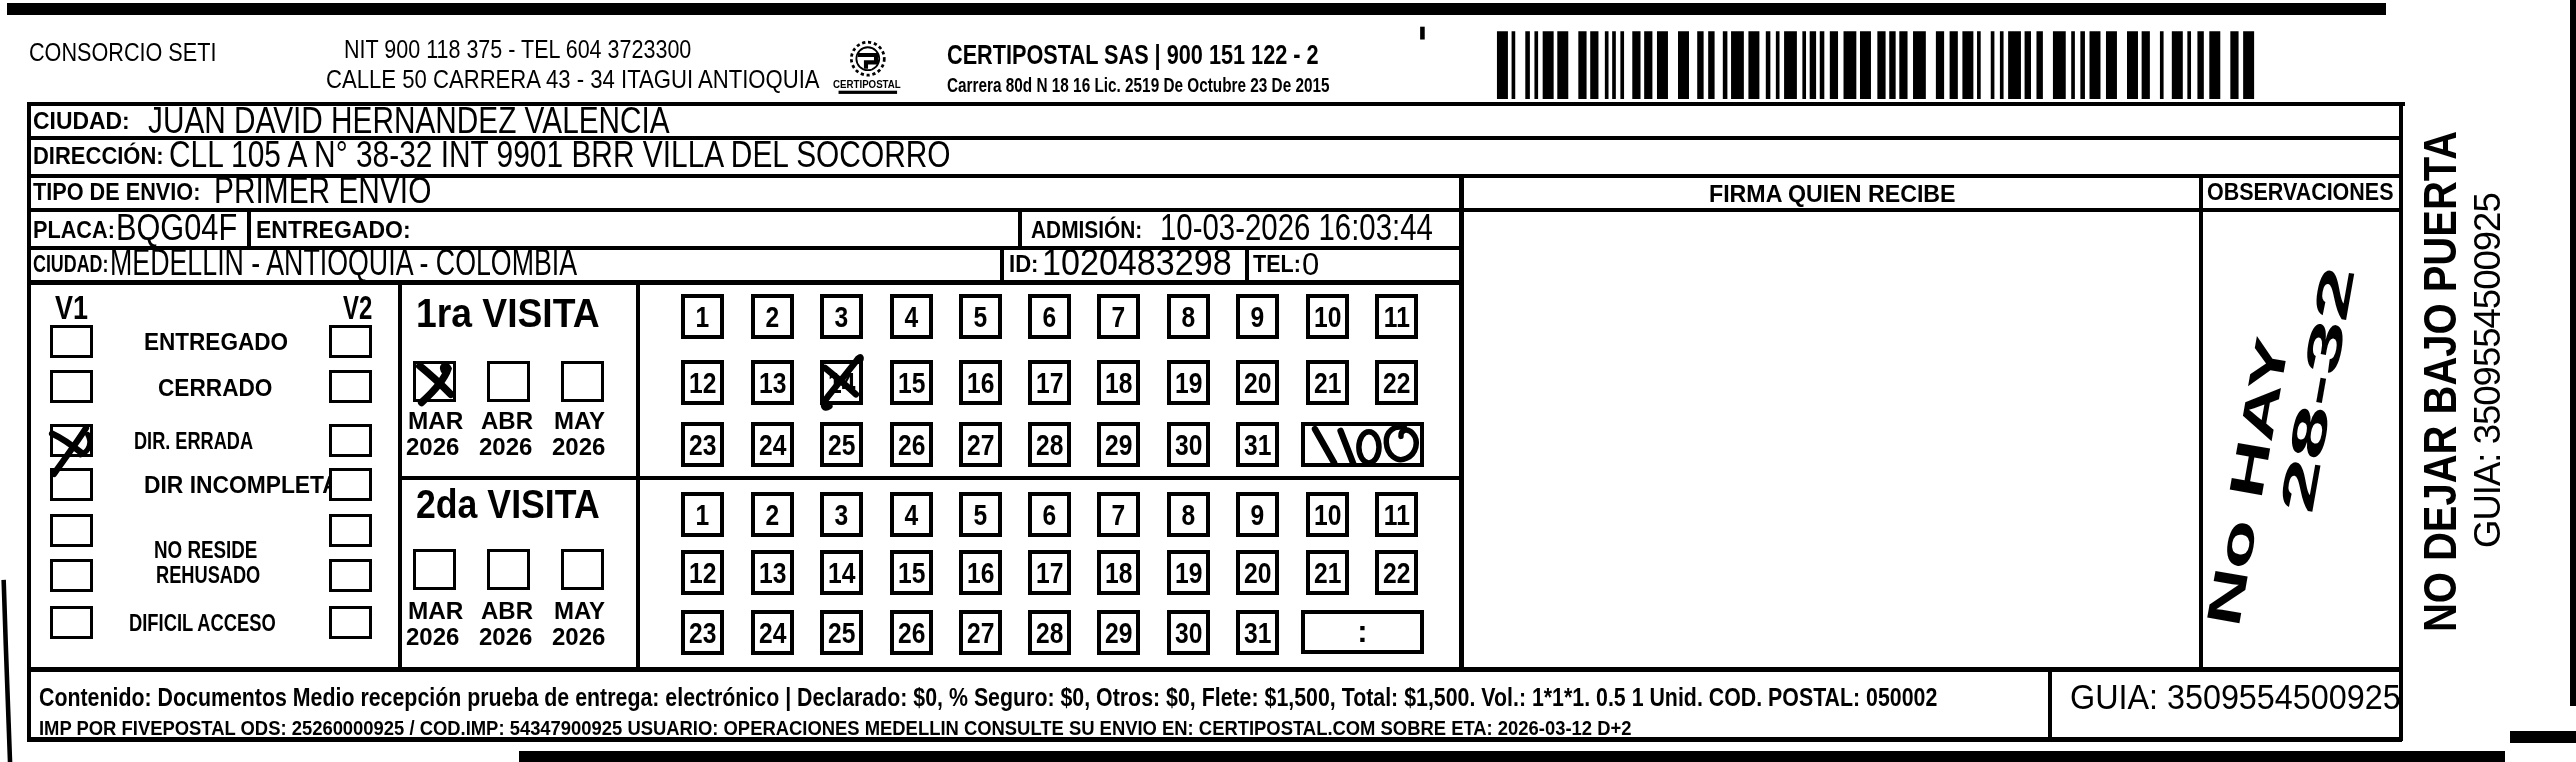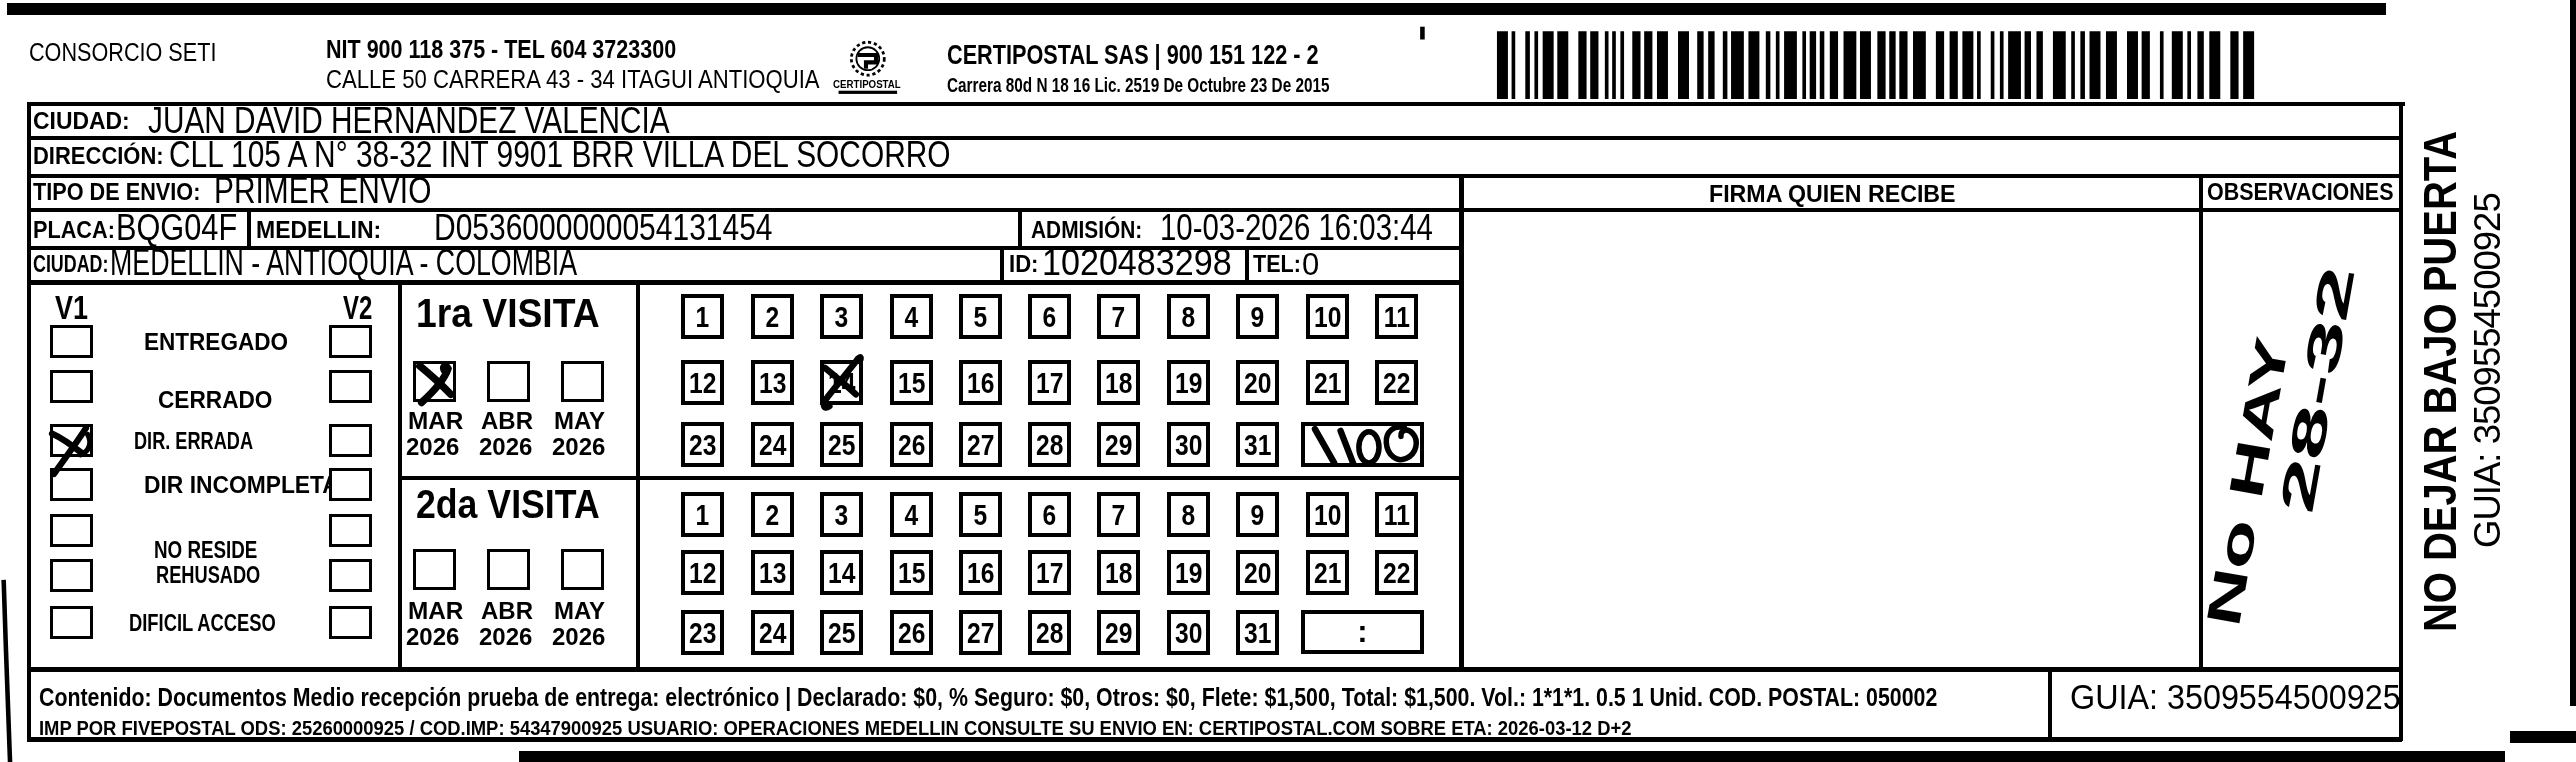--- a/index.html
+++ b/index.html
@@ -20,7 +20,7 @@
 
 <div class="tx" style="left:29px;top:40px;font-size:25.6px;font-weight:400;"><span id="t1" style="display:inline-block;transform:scaleX(0.8447);transform-origin:0 50%;">CONSORCIO SETI</span></div>
 
-<div class="tx" style="left:326px;top:37px;font-size:25.6px;font-weight:700;"><span id="t2" style="display:inline-block;transform:scaleX(0.8407);transform-origin:0 50%;">NIT 900 118 375 - TEL 604 3723300</span></div>
+<div class="tx" style="left:344px;top:37px;font-size:25.6px;font-weight:400;"><span id="t2" style="display:inline-block;transform:scaleX(0.8407);transform-origin:0 50%;">NIT 900 118 375 - TEL 604 3723300</span></div>
 
 <div class="tx" style="left:326px;top:67px;font-size:25.6px;font-weight:400;"><span id="t3" style="display:inline-block;transform:scaleX(0.8640);transform-origin:0 50%;">CALLE 50 CARRERA 43 - 34 ITAGUI ANTIOQUIA</span></div>
 

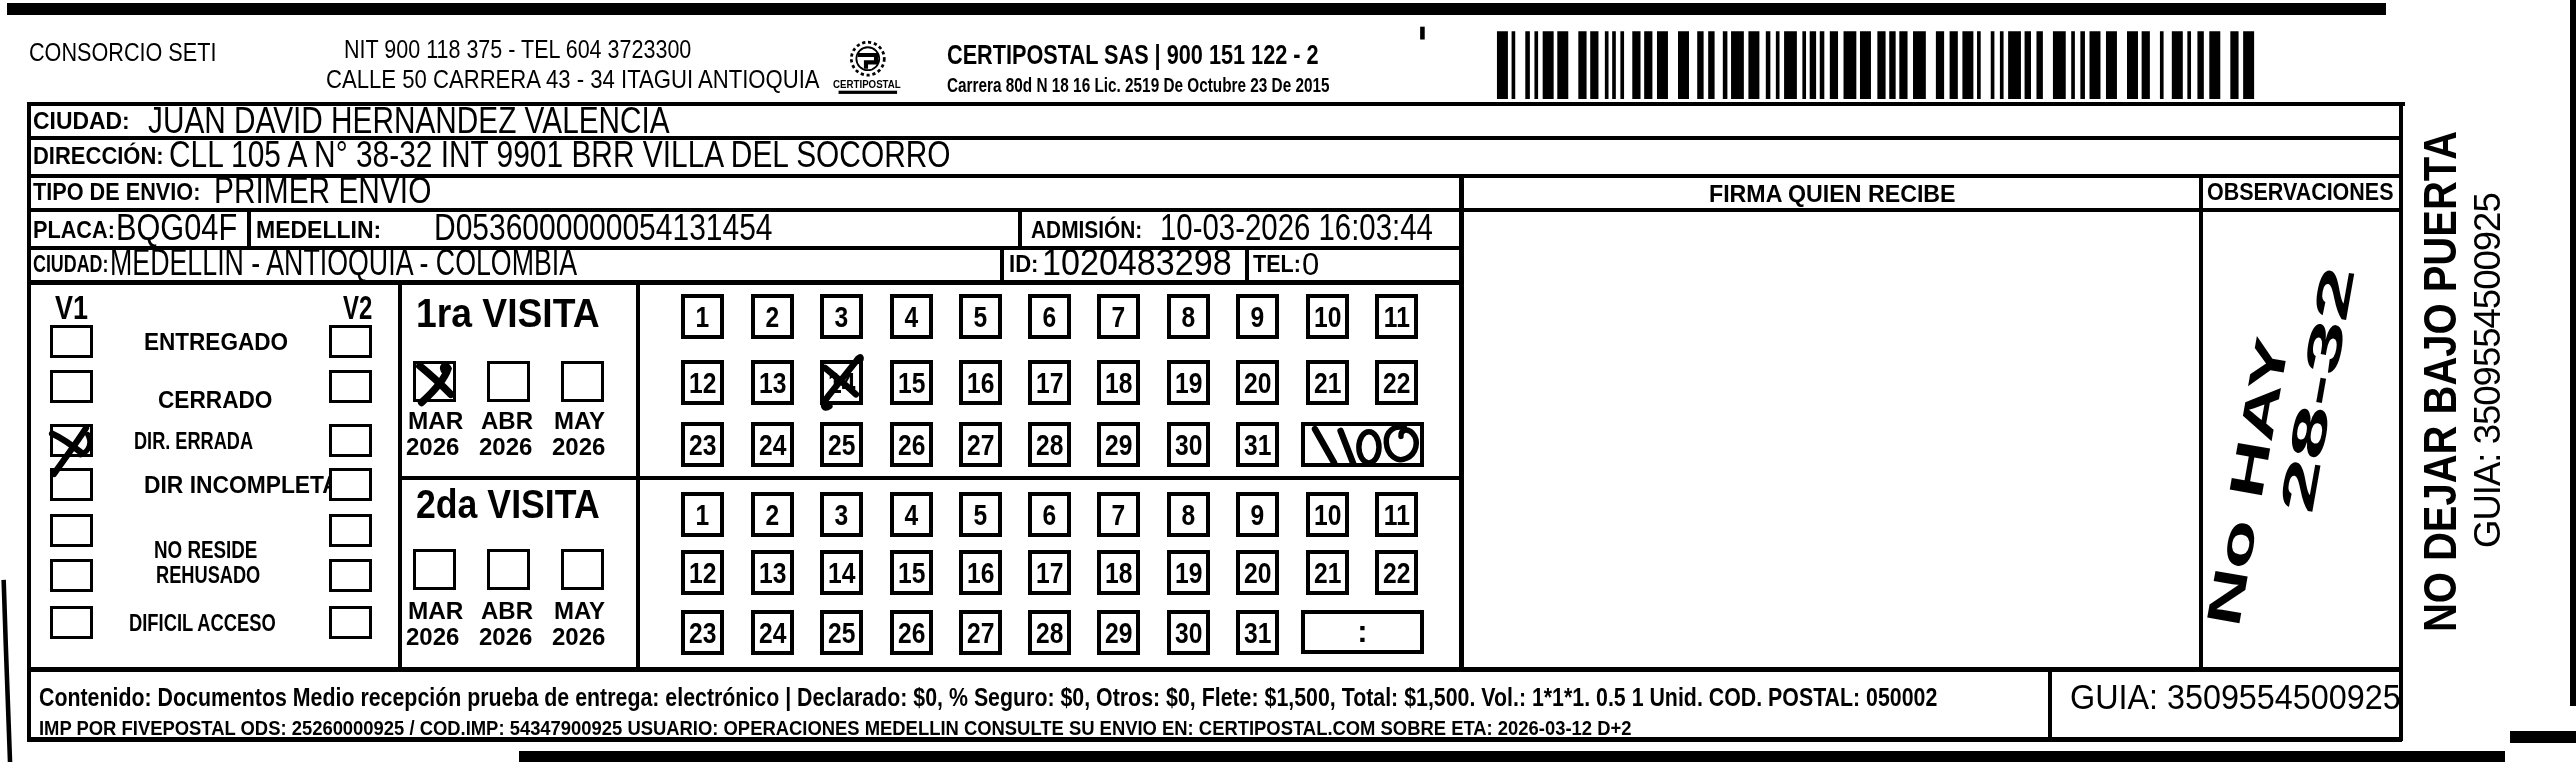--- a/index.html
+++ b/index.html
@@ -36,7 +36,7 @@
 
 <div class="tx" style="left:33px;top:219px;font-size:23px;font-weight:700;"><span id="t9" style="display:inline-block;transform:scaleX(0.9424);transform-origin:0 50%;">PLACA:</span></div>
 
-<div class="tx" style="left:256px;top:219px;font-size:23px;font-weight:700;"><span id="t10" style="display:inline-block;transform:scaleX(1.0000);transform-origin:0 50%;">MEDELLIN:</span></div>
+<div class="tx" style="left:256px;top:219px;font-size:23px;font-weight:700;"><span id="t10" style="display:inline-block;transform:scaleX(1.0000);transform-origin:0 50%;">ENTREGADO:</span></div>
 
 <div class="tx" style="left:1031px;top:219px;font-size:23px;font-weight:700;"><span id="t11" style="display:inline-block;transform:scaleX(0.9075);transform-origin:0 50%;">ADMISIÓN:</span></div>
 

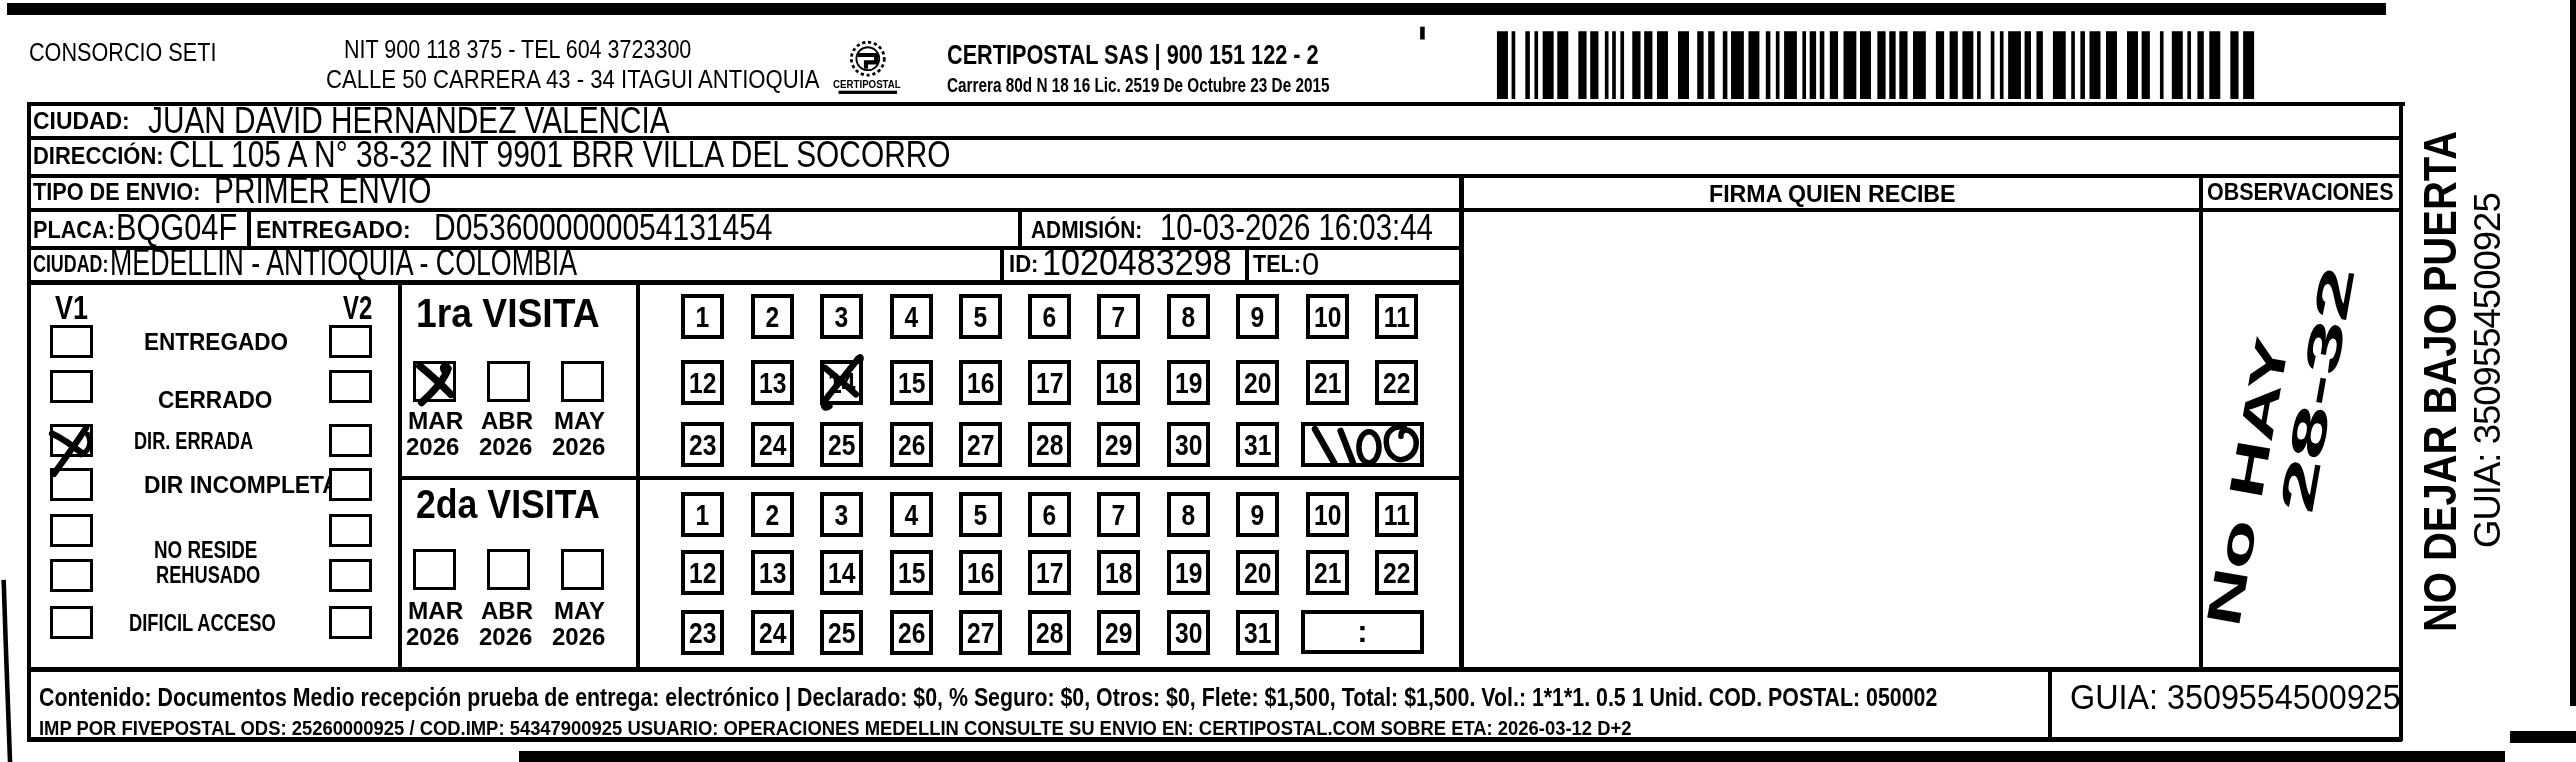--- a/index.html
+++ b/index.html
@@ -54,7 +54,6 @@
 
 <div class="tx" style="left:116px;top:209px;font-size:37px;font-weight:400;"><span id="t18" style="display:inline-block;transform:scaleX(0.8299);transform-origin:0 50%;">BQG04F</span></div>
 
-<div class="tx" style="left:434px;top:209px;font-size:37px;font-weight:400;"><span id="t19" style="display:inline-block;transform:scaleX(0.8105);transform-origin:0 50%;">D0536000000054131454</span></div>
 
 <div class="tx" style="left:1160px;top:209px;font-size:37px;font-weight:400;"><span id="t20" style="display:inline-block;transform:scaleX(0.7942);transform-origin:0 50%;">10-03-2026 16:03:44</span></div>
 

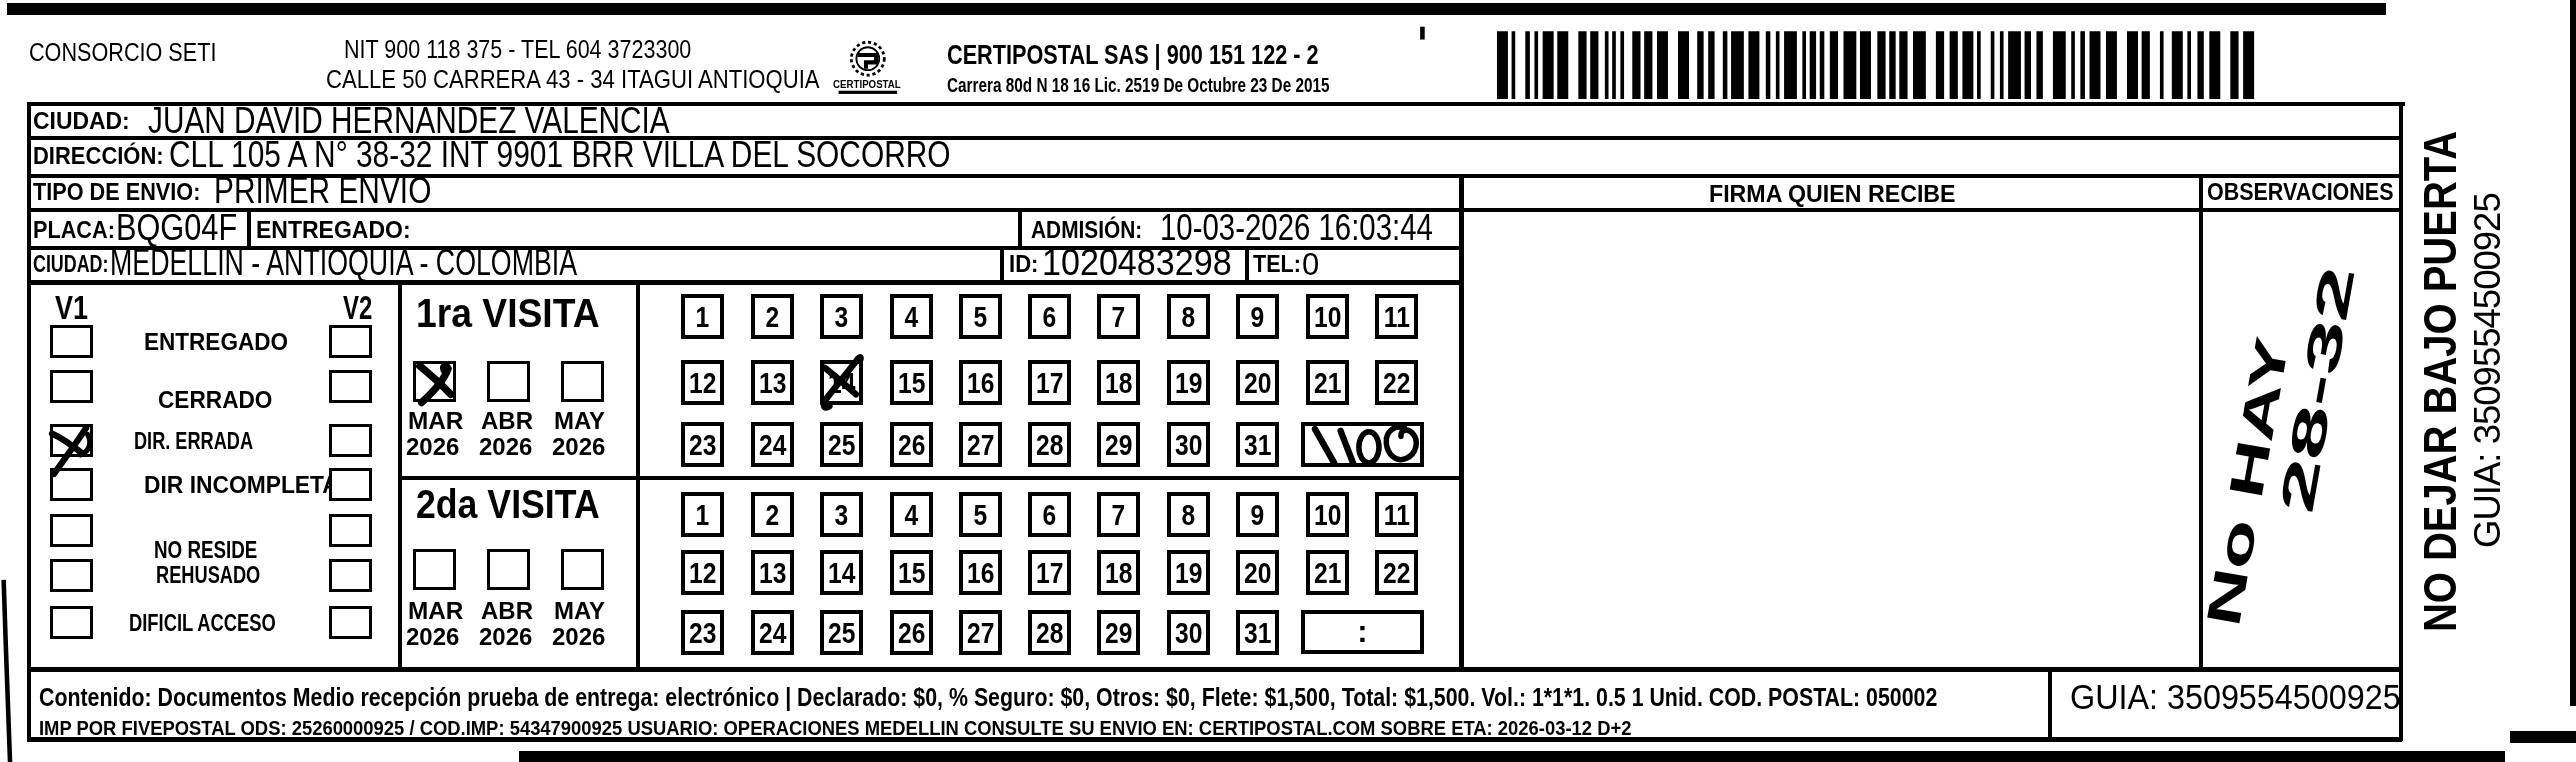--- a/index.html
+++ b/index.html
@@ -69,7 +69,7 @@
 
 <div class="tx" style="left:144px;top:330px;font-size:24px;font-weight:700;"><span id="t26" style="display:inline-block;transform:scaleX(0.9391);transform-origin:0 50%;">ENTREGADO</span></div>
 
-<div class="tx" style="left:158px;top:376px;font-size:24px;font-weight:700;margin-top:12px;"><span id="t27" style="display:inline-block;transform:scaleX(0.9433);transform-origin:0 50%;">CERRADO</span></div>
+<div class="tx" style="left:158px;top:376px;font-size:24px;font-weight:700;"><span id="t27" style="display:inline-block;transform:scaleX(0.9433);transform-origin:0 50%;">CERRADO</span></div>
 
 <div class="tx" style="left:134px;top:429px;font-size:24px;font-weight:700;"><span id="t28" style="display:inline-block;transform:scaleX(0.7568);transform-origin:0 50%;">DIR. ERRADA</span></div>
 

